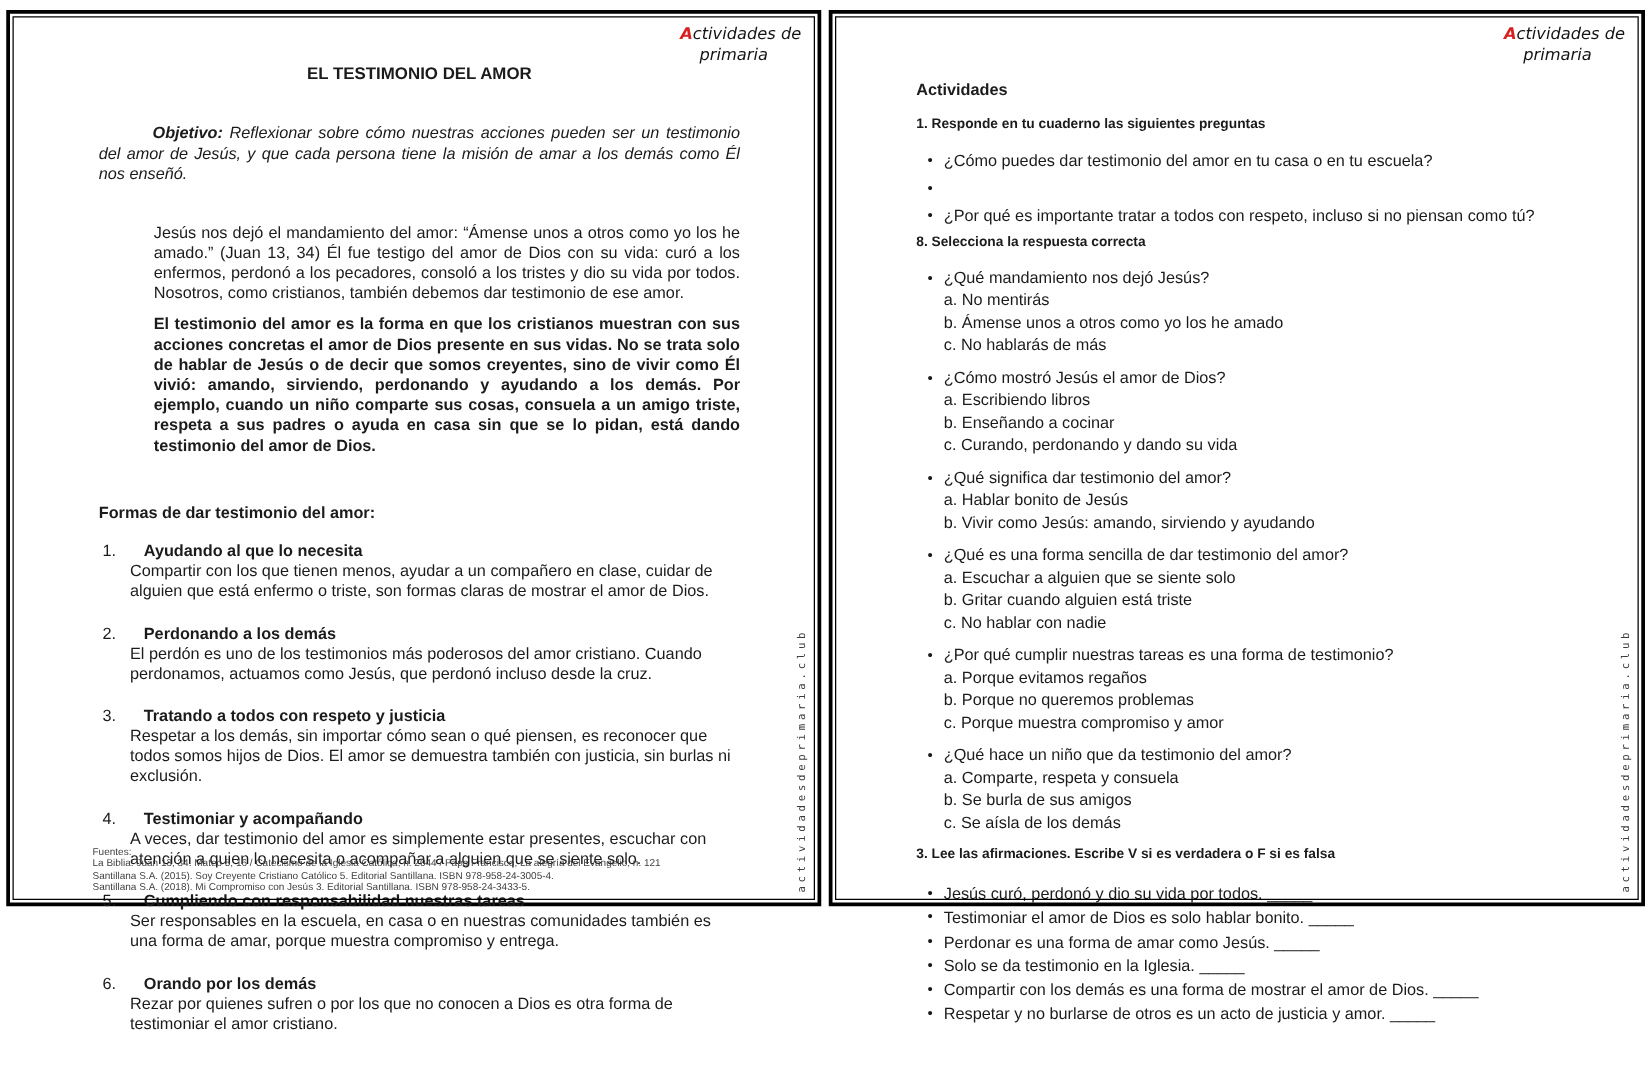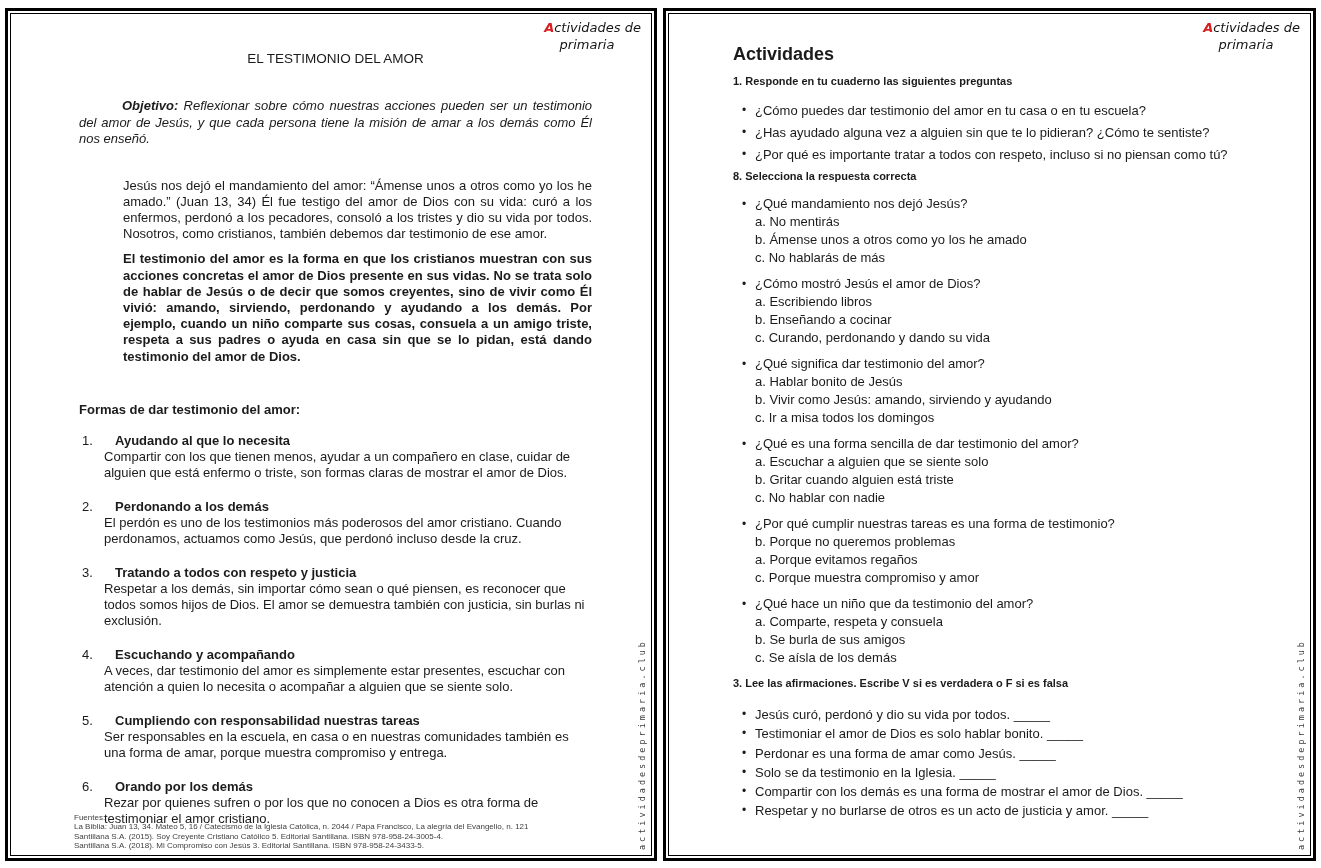--- a/index.html
+++ b/index.html
@@ -10,7 +10,7 @@
     color:#1b1b1b; font-size:13px;
   }
   .page {
-    position:absolute; top:8px; height:853px; background:#fff;
+    position:absolute; top:8px; height:717px; background:#fff;
     border:3px solid #000;
   }
   .page::after {

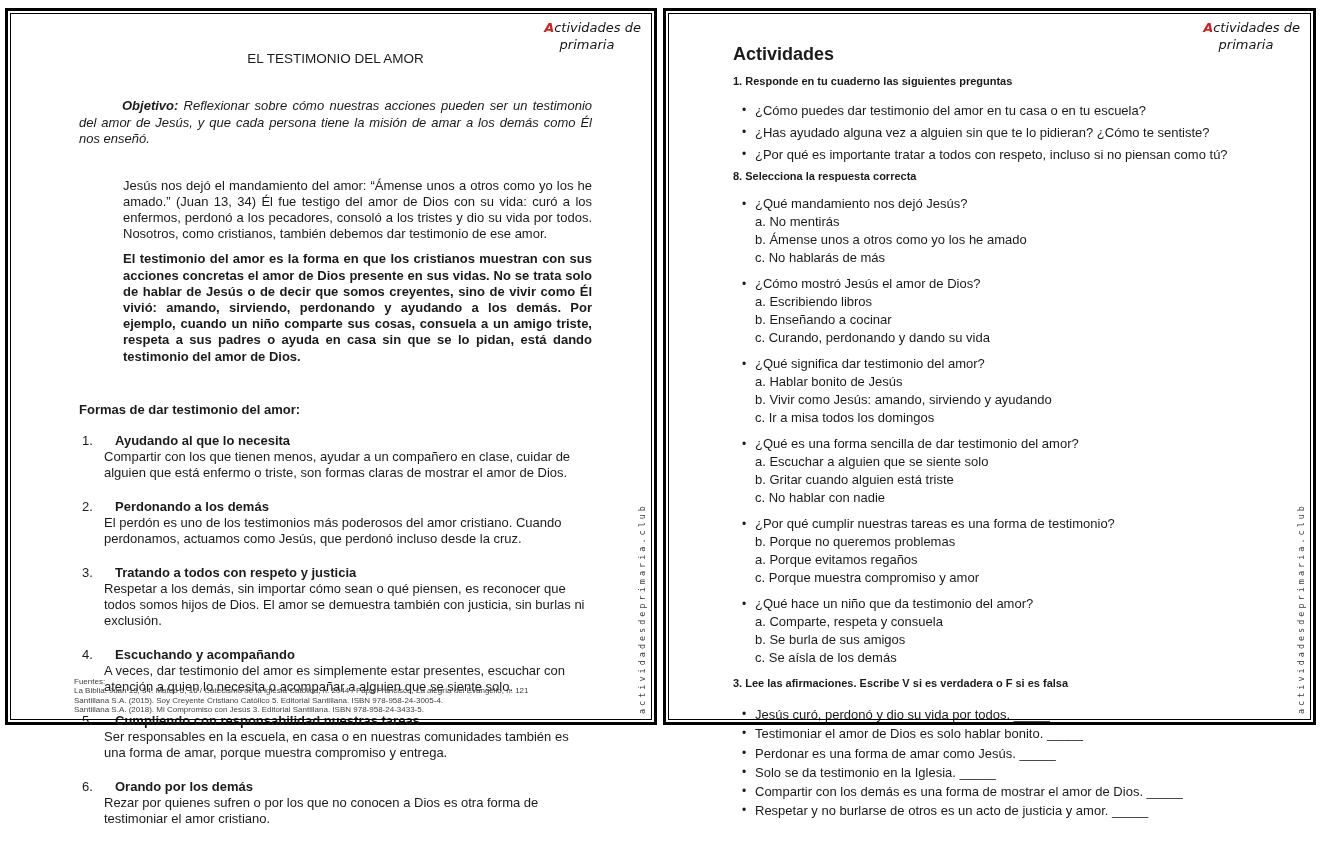--- a/index.html
+++ b/index.html
@@ -41,7 +41,7 @@
 
   
   .content-left { position:absolute; left:71px; right:62px; top:0; }
-  .doc-title { text-align:center; font-weight:normal; font-size:13.5px; margin-top:40px; line-height:16px; }
+  .doc-title { text-align:center; font-weight:bold; font-size:13.5px; margin-top:40px; line-height:16px; }
   .objective { margin-top:31px; font-style:italic; text-align:justify; line-height:16.5px; }
   .obj-label { font-weight:bold;margin-left:43px; }
   .para { text-align:justify; line-height:16.2px;margin-left:44px; }

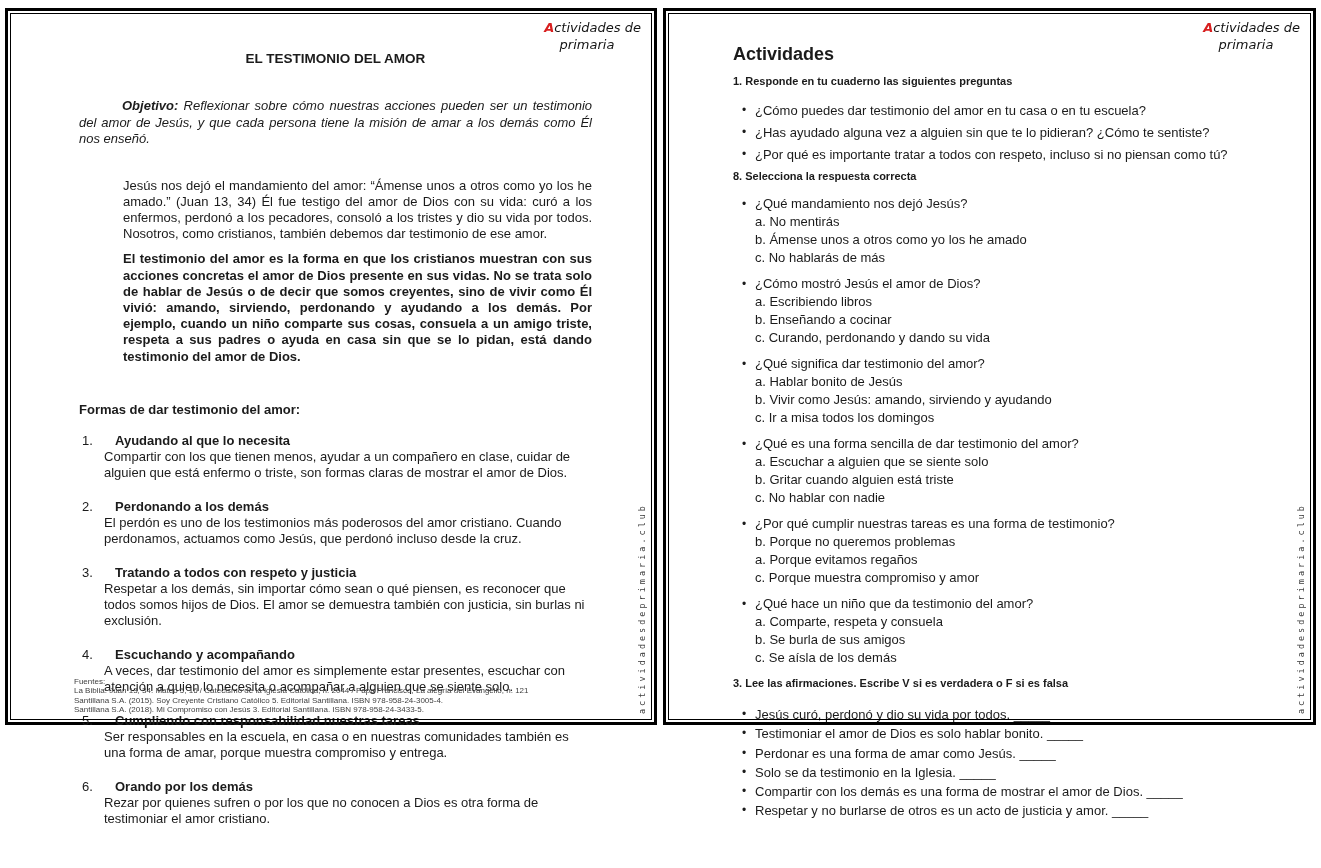--- a/index.html
+++ b/index.html
@@ -59,7 +59,7 @@
 
   
   .content-right { position:absolute; left:67px; right:38px; top:0; }
-  .r-heading  { font-weight:bold; font-size:18px; margin-top:35px; line-height:16px; }
+  .r-heading  { font-weight:bold; font-size:13px; margin-top:53px; line-height:16px; }
   .sec-title  { font-weight:bold; font-size:11px; line-height:16px; }
   .sec1-title { margin-top:11px; }
   .sec2-title { margin-top:4px; }

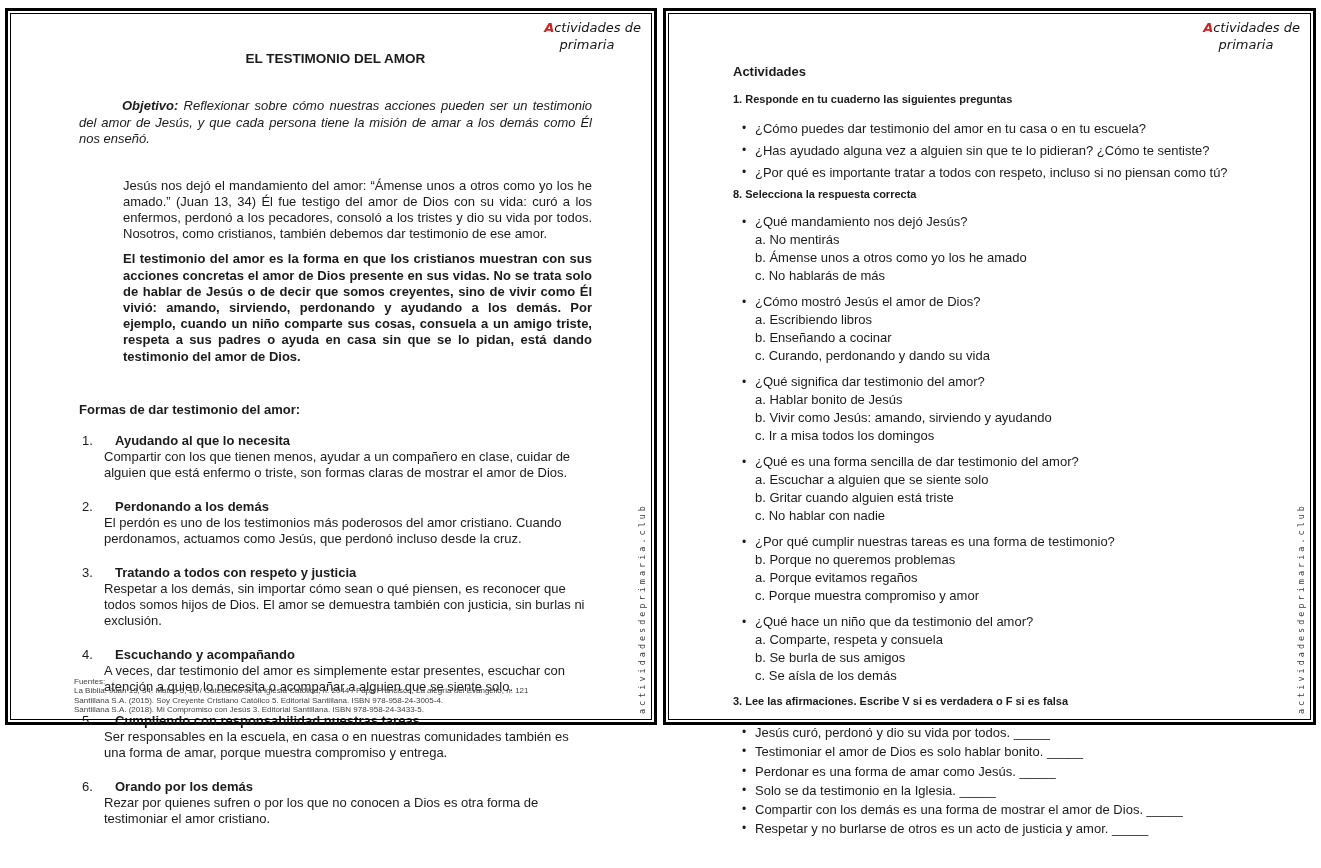--- a/index.html
+++ b/index.html
@@ -160,7 +160,6 @@
         </div>
       <div class="b-item">
           <span class="bullet">•</span>
-          <span>¿Has ayudado alguna vez a alguien sin que te lo pidieran? ¿Cómo te sentiste?</span>
         </div>
       <div class="b-item">
           <span class="bullet">•</span>

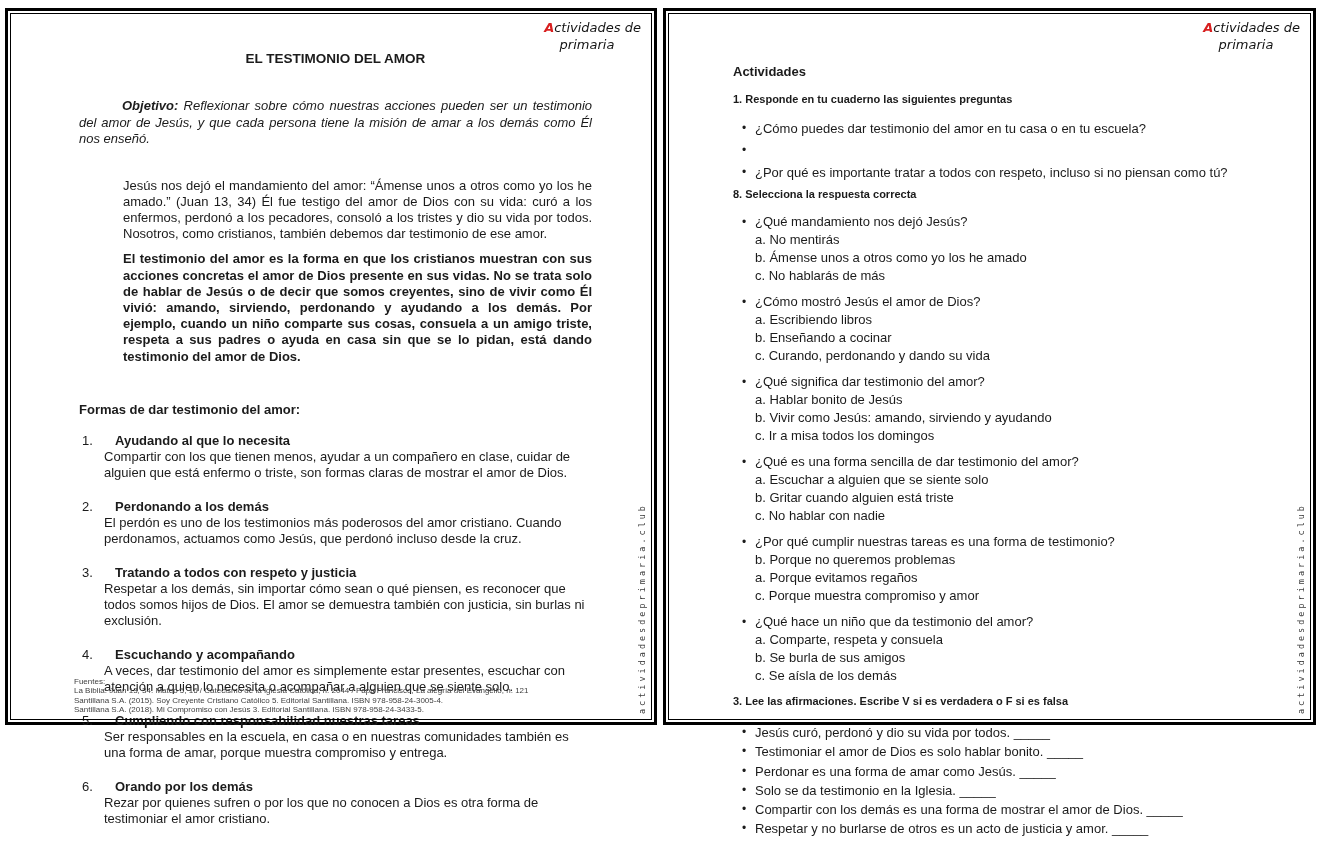--- a/index.html
+++ b/index.html
@@ -197,7 +197,6 @@
           </div>
         <div class="opt">a. Hablar bonito de Jesús</div>
         <div class="opt">b. Vivir como Jesús: amando, sirviendo y ayudando</div>
-        <div class="opt">c. Ir a misa todos los domingos</div>
       </div>
 
       <div class="q-block">

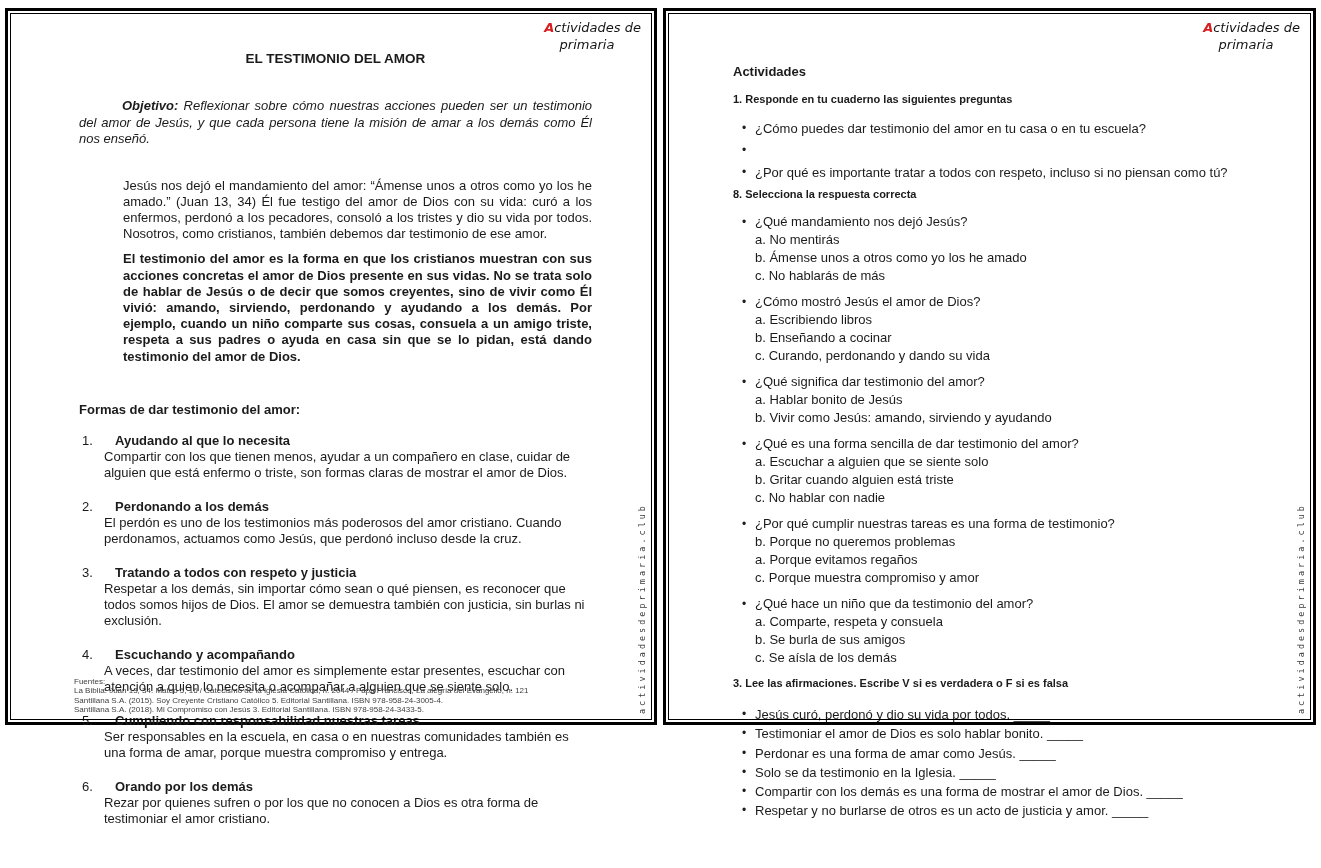--- a/index.html
+++ b/index.html
@@ -214,8 +214,8 @@
             <span class="bullet">•</span>
             <span>¿Por qué cumplir nuestras tareas es una forma de testimonio?</span>
           </div>
+        <div class="opt">a. Porque evitamos regaños</div>
         <div class="opt">b. Porque no queremos problemas</div>
-        <div class="opt">a. Porque evitamos regaños</div>
         <div class="opt">c. Porque muestra compromiso y amor</div>
       </div>
 

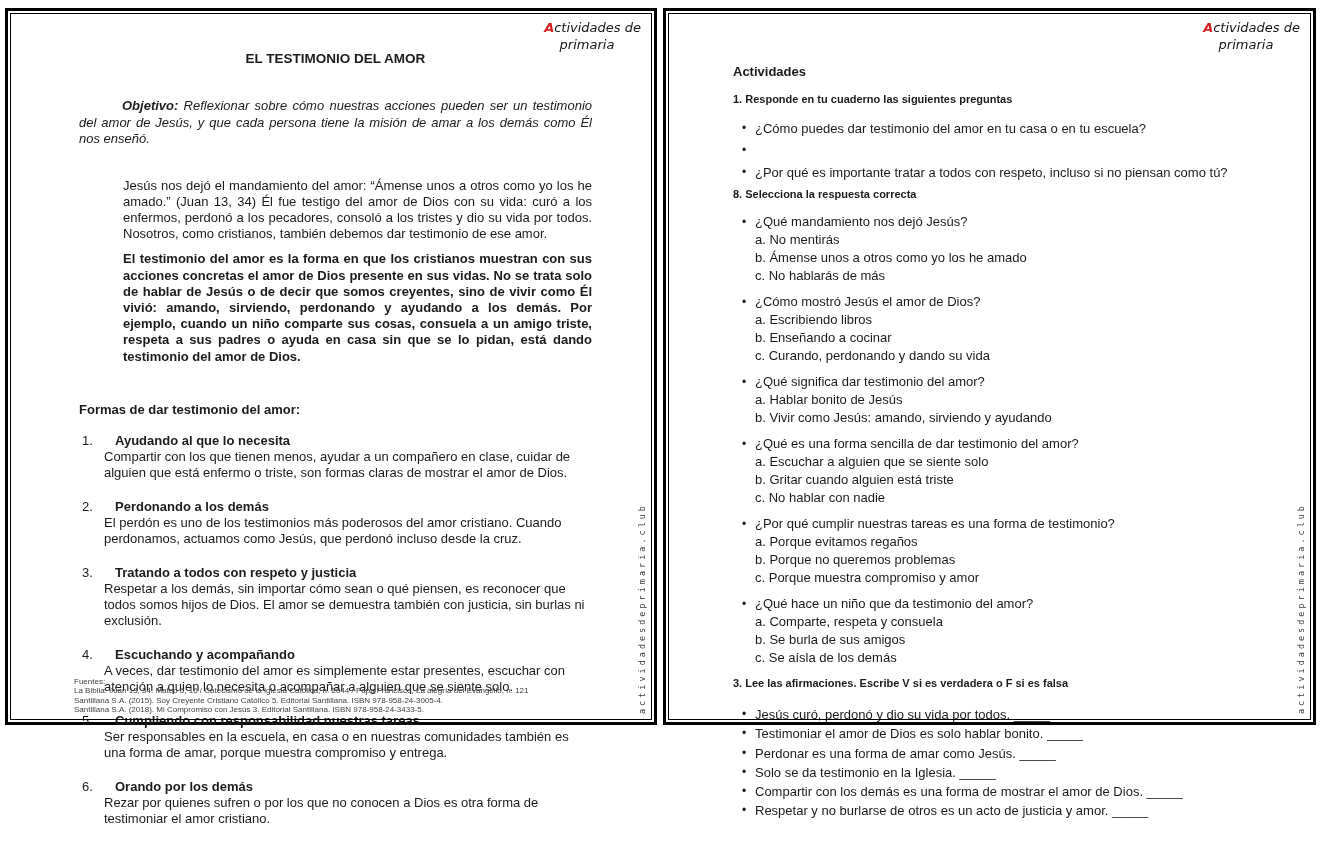--- a/index.html
+++ b/index.html
@@ -116,7 +116,7 @@
       </div>
       <div class="list-item">
         <span class="li-num">4.</span>
-        <div class="li-title">Escuchando y acompañando</div>
+        <div class="li-title">Testimoniar y acompañando</div>
         <div class="li-body">A veces, dar testimonio del amor es simplemente estar presentes, escuchar con atención a quien lo necesita o acompañar a alguien que se siente solo.</div>
       </div>
       <div class="list-item">

